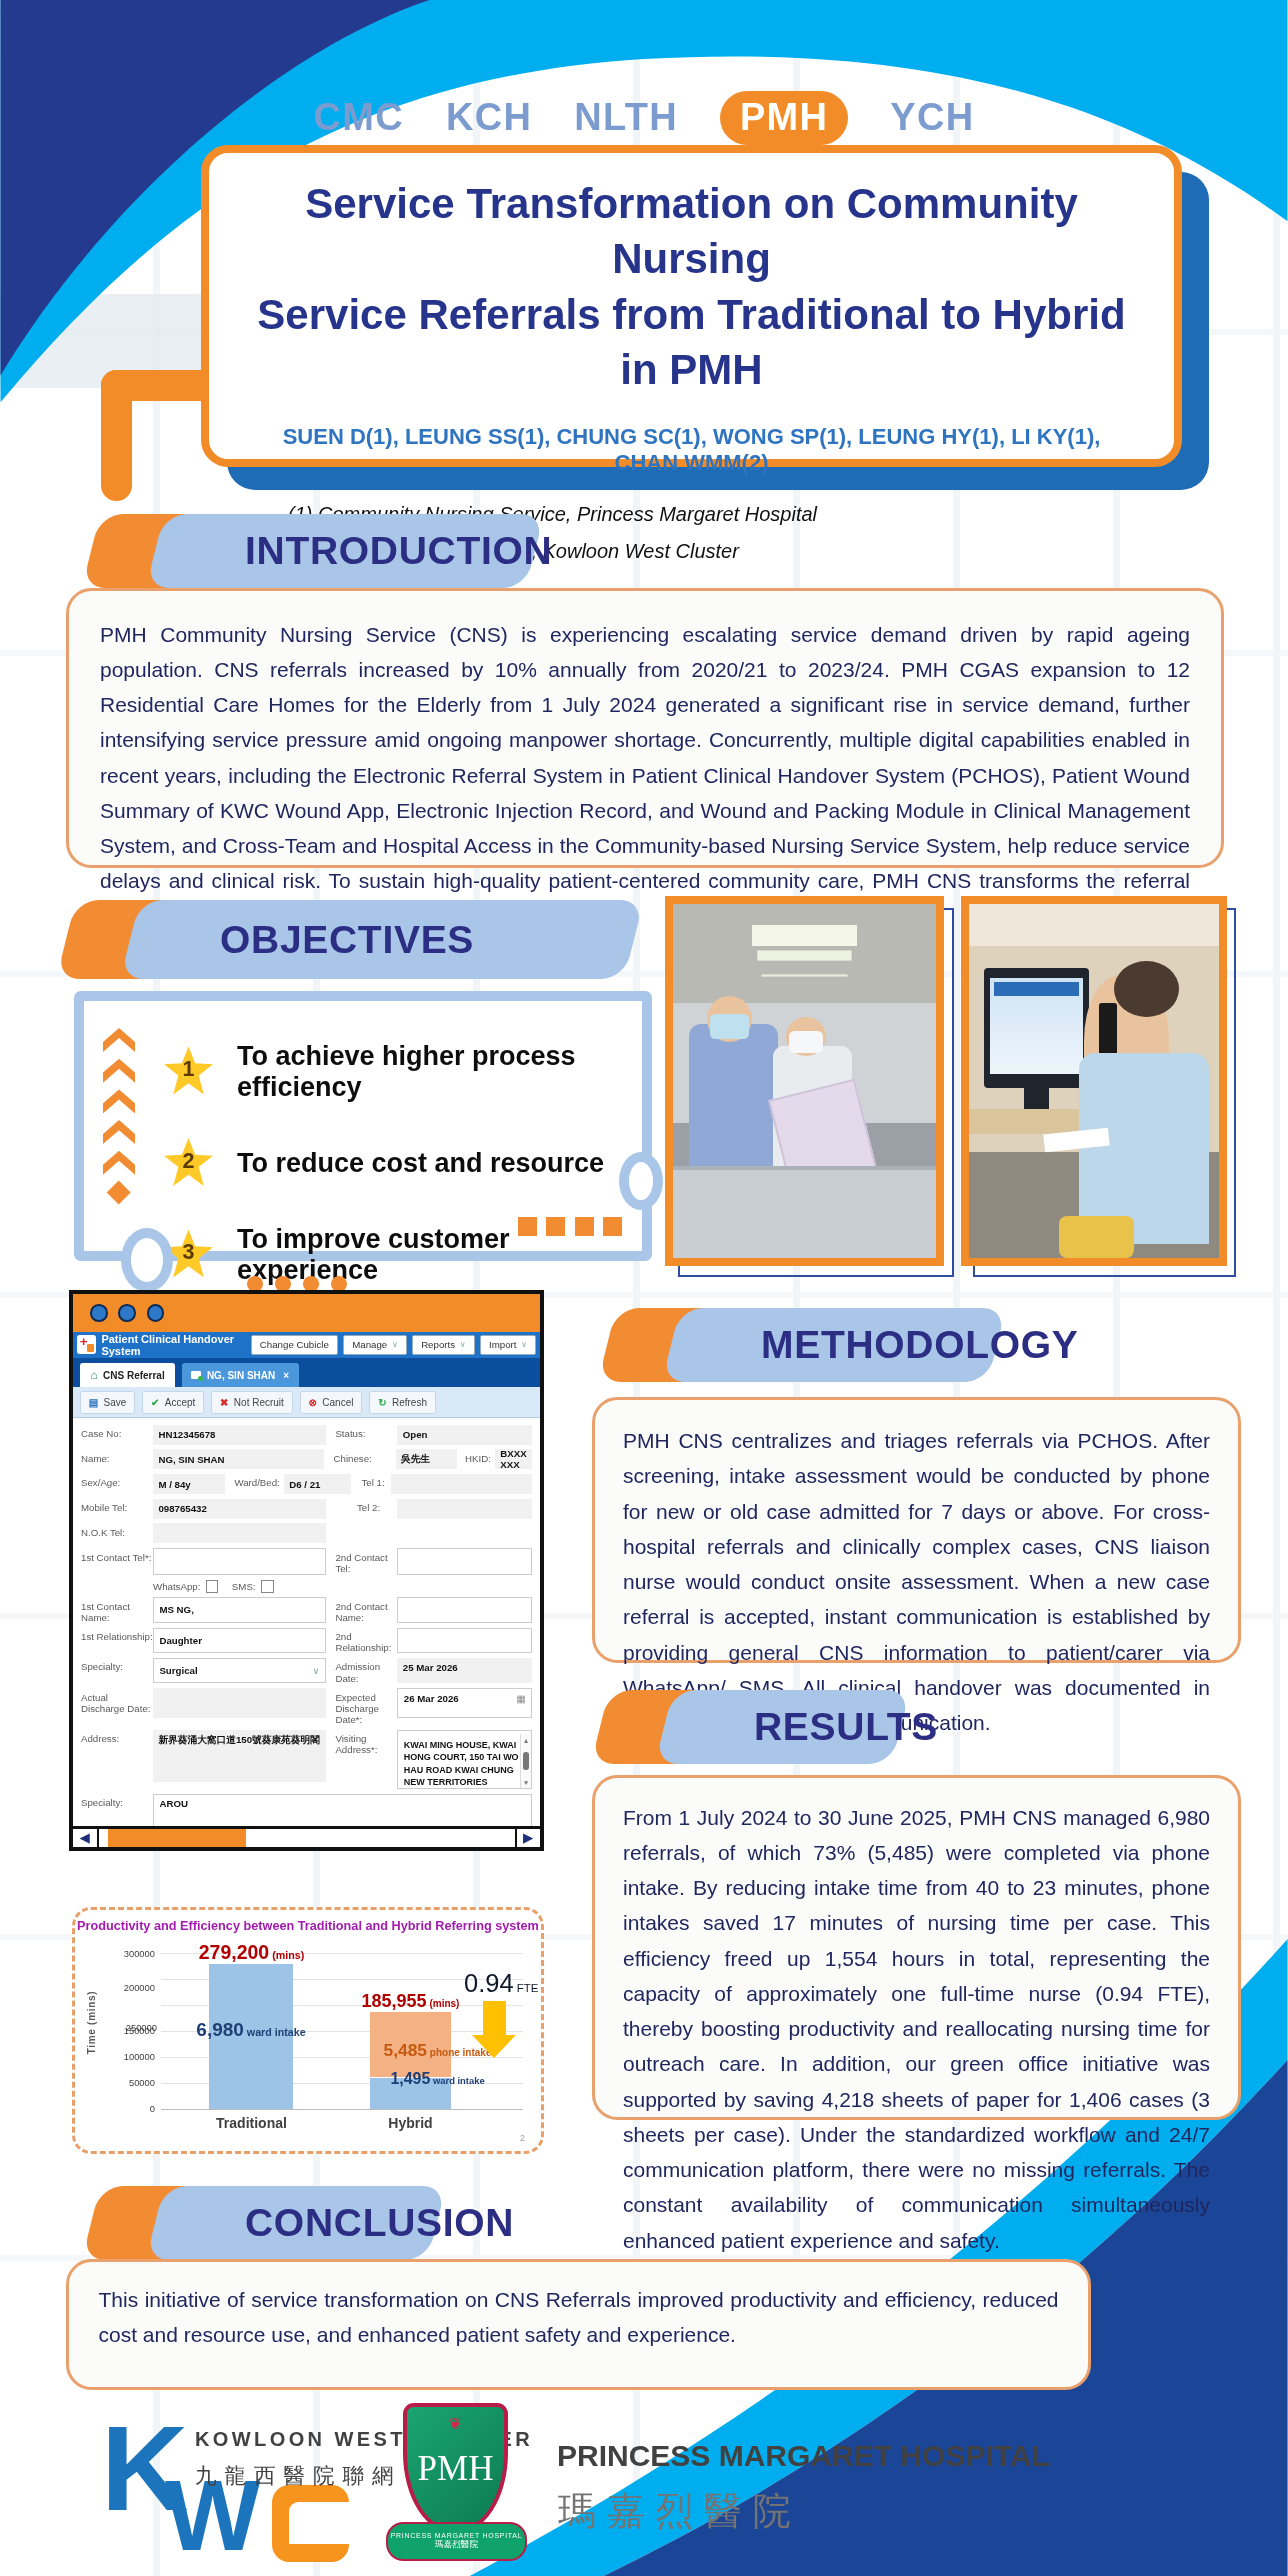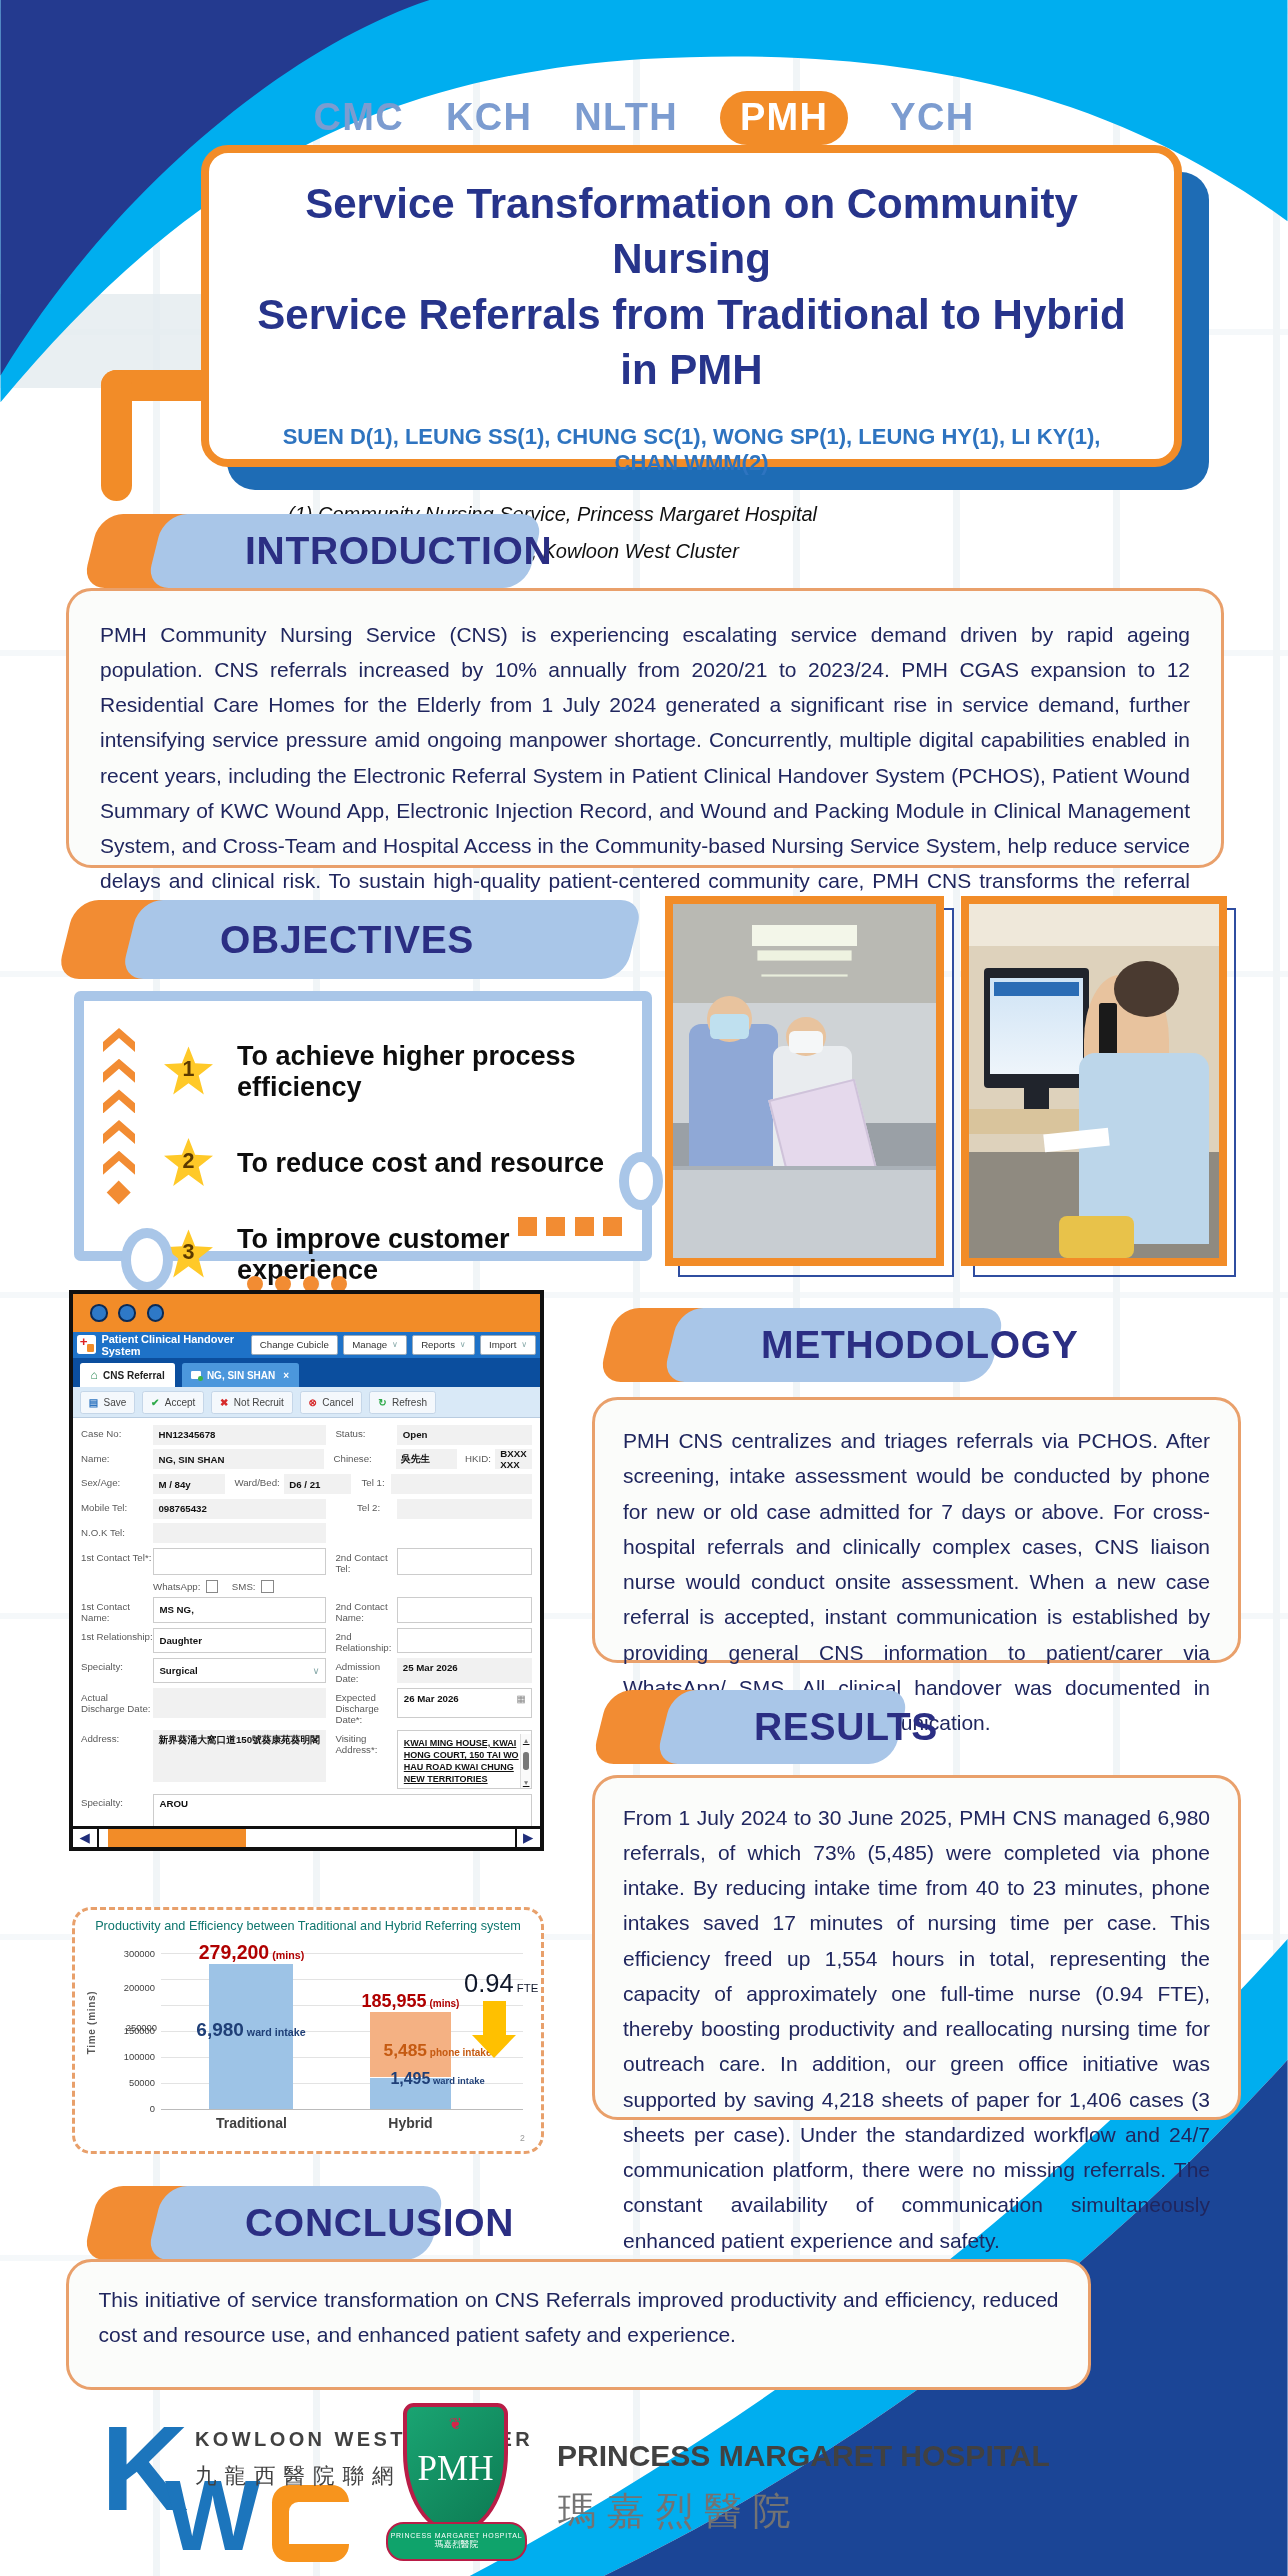--- a/index.html
+++ b/index.html
@@ -424,7 +424,7 @@
         <span class="fl">Address:</span>
         <span class="fld ro fv" style="width:173px;height:52px;align-items:flex-start;padding-top:4px;white-space:normal;line-height:1.3;">新界葵涌大窩口道150號葵康苑葵明閣</span>
         <span class="rcol-l">Visiting Address*:</span>
-        <span class="fld fv" style="flex:1;height:59px;align-items:center;padding:3.4px 0 0 5.4px;white-space:normal;line-height:1.35;font-size:9px;text-decoration:underline;">
+        <span class="fld fv" style="flex:1;height:59px;align-items:flex-end;padding:3.4px 0 0 5.4px;white-space:normal;line-height:1.35;font-size:9px;">
           <span style="flex:1;">KWAI MING HOUSE, KWAI HONG COURT, 150 TAI WO HAU ROAD KWAI CHUNG NEW TERRITORIES</span>
           <span class="scrollcol" style="height:100%;">
               <span>▲</span>

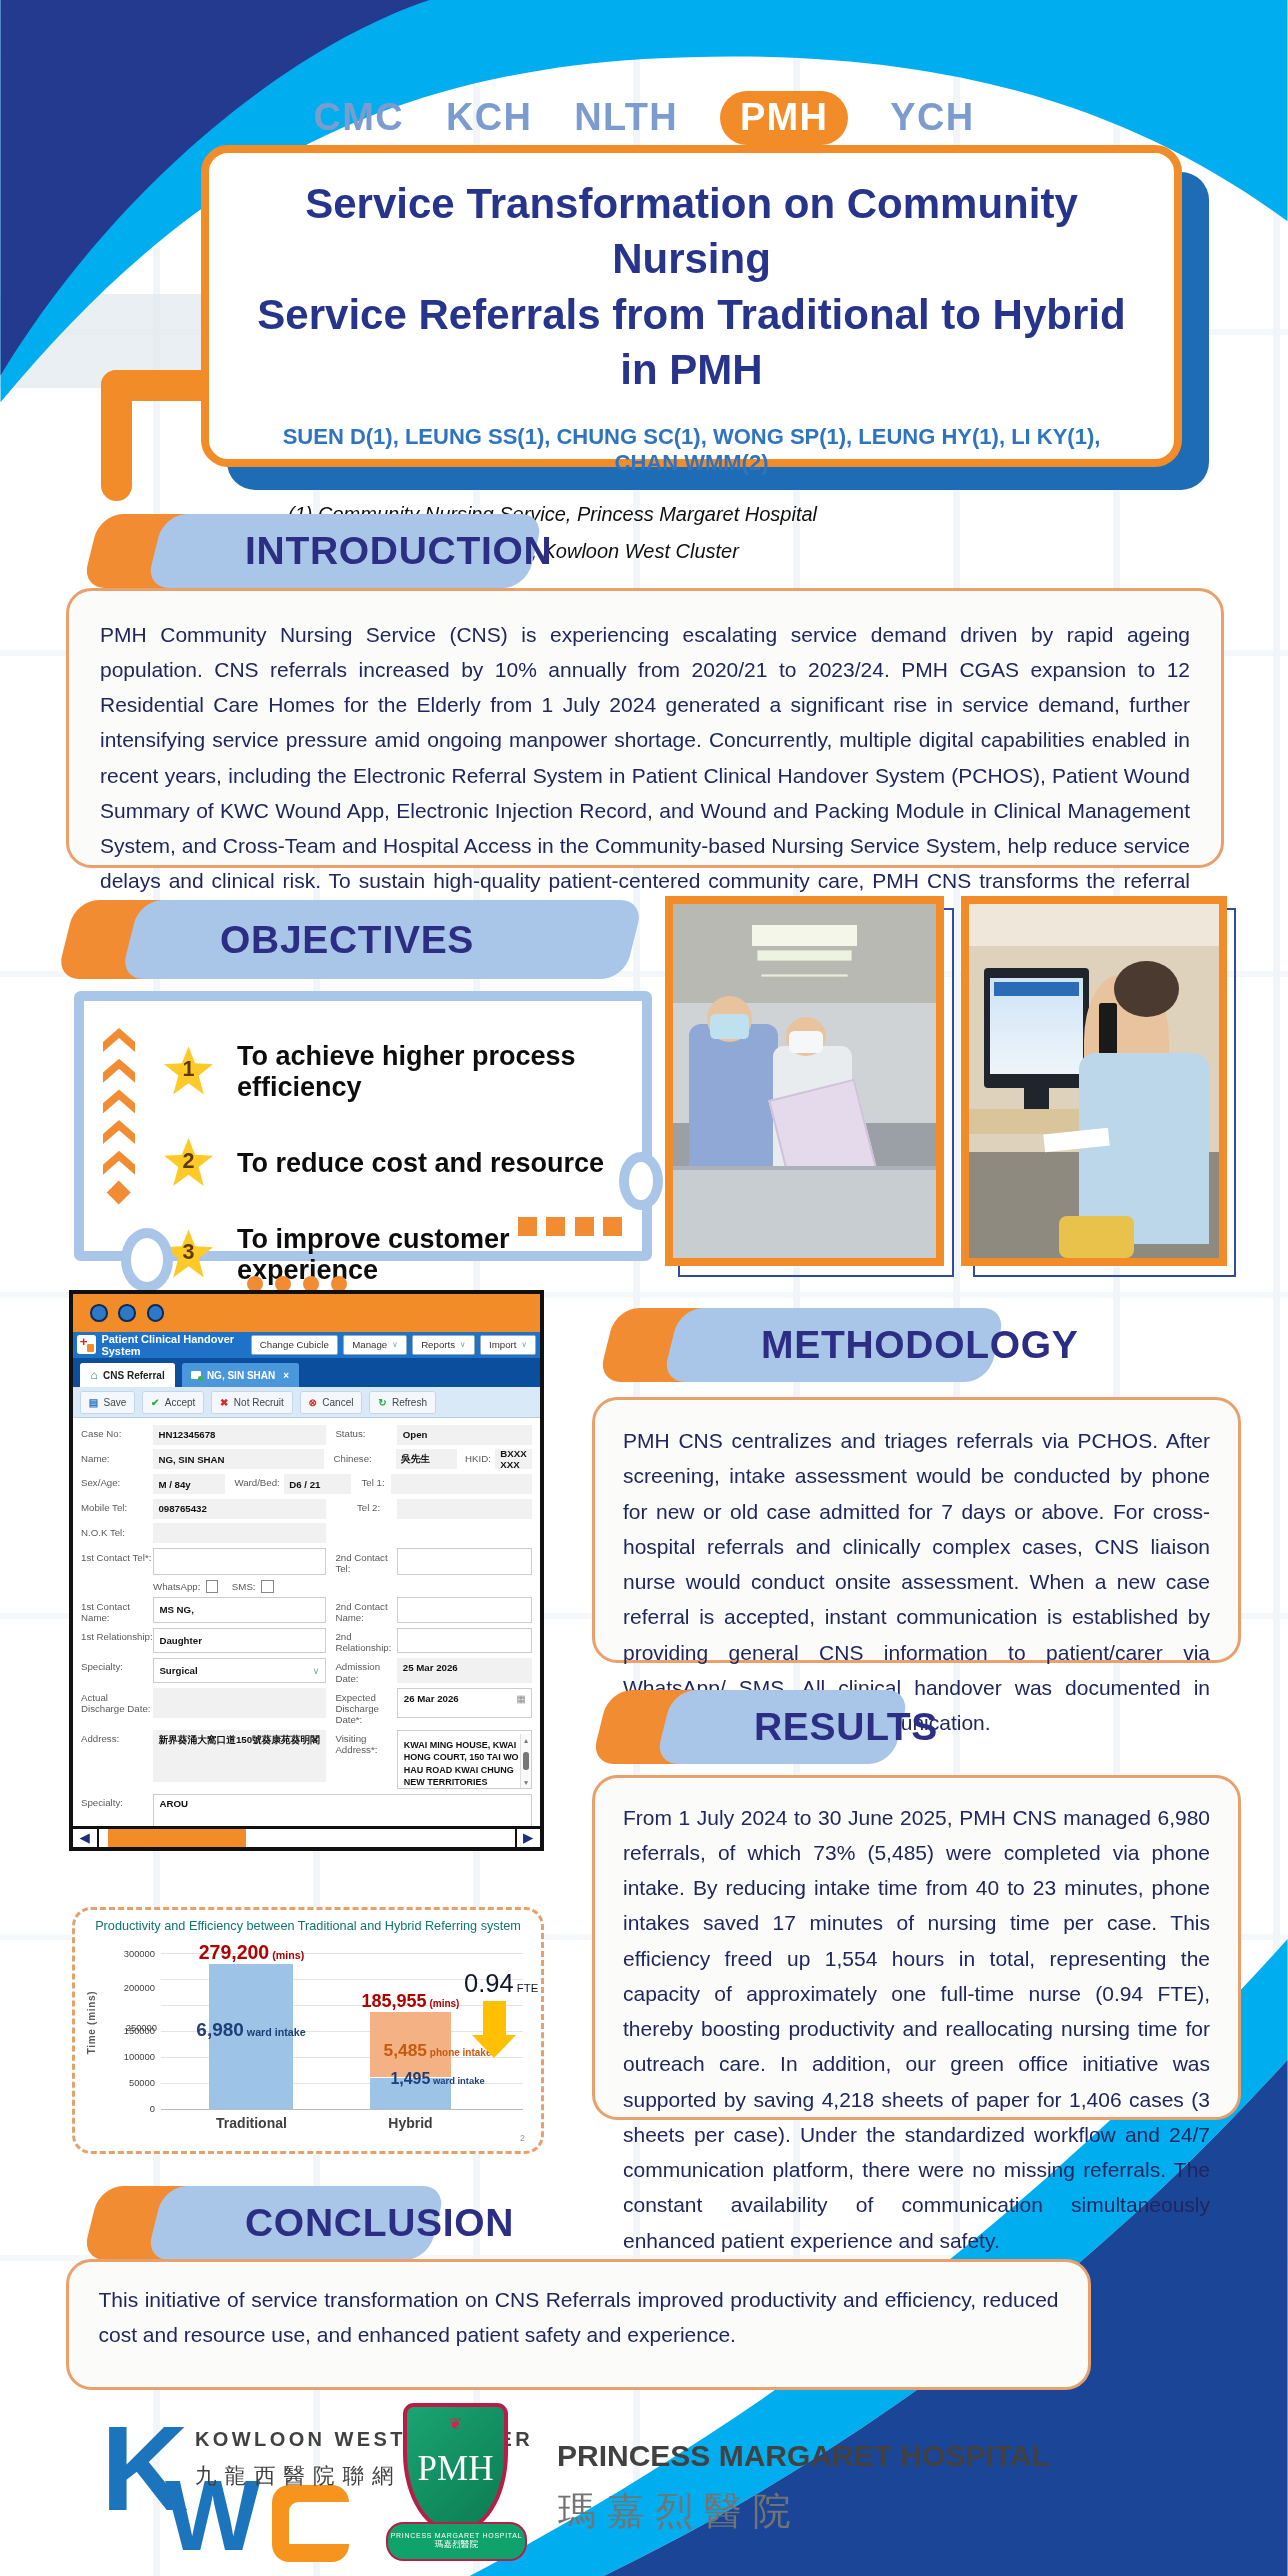--- a/index.html
+++ b/index.html
@@ -119,7 +119,7 @@
   
   .chart-card{position:absolute;left:72px;top:1907px;width:472px;height:247px;background:#fff;
               border:3.4px dashed #e8a06b;border-radius:19px;}
-  .chart-title{position:absolute;left:0;top:9.4px;width:100%;text-align:center;font-size:12.7px;font-weight:normal;color:#0f766e;}
+  .chart-title{position:absolute;left:0;top:9.4px;width:100%;text-align:center;font-size:12.7px;font-weight:bold;color:#a21caf;}
   .ylab{position:absolute;left:-31px;top:107px;width:94px;text-align:center;transform:rotate(-90deg);
         font-size:10px;font-weight:bold;color:#595959;letter-spacing:0.7px;}
   .gline{position:absolute;height:0.7px;background:#e3e3e3;}

